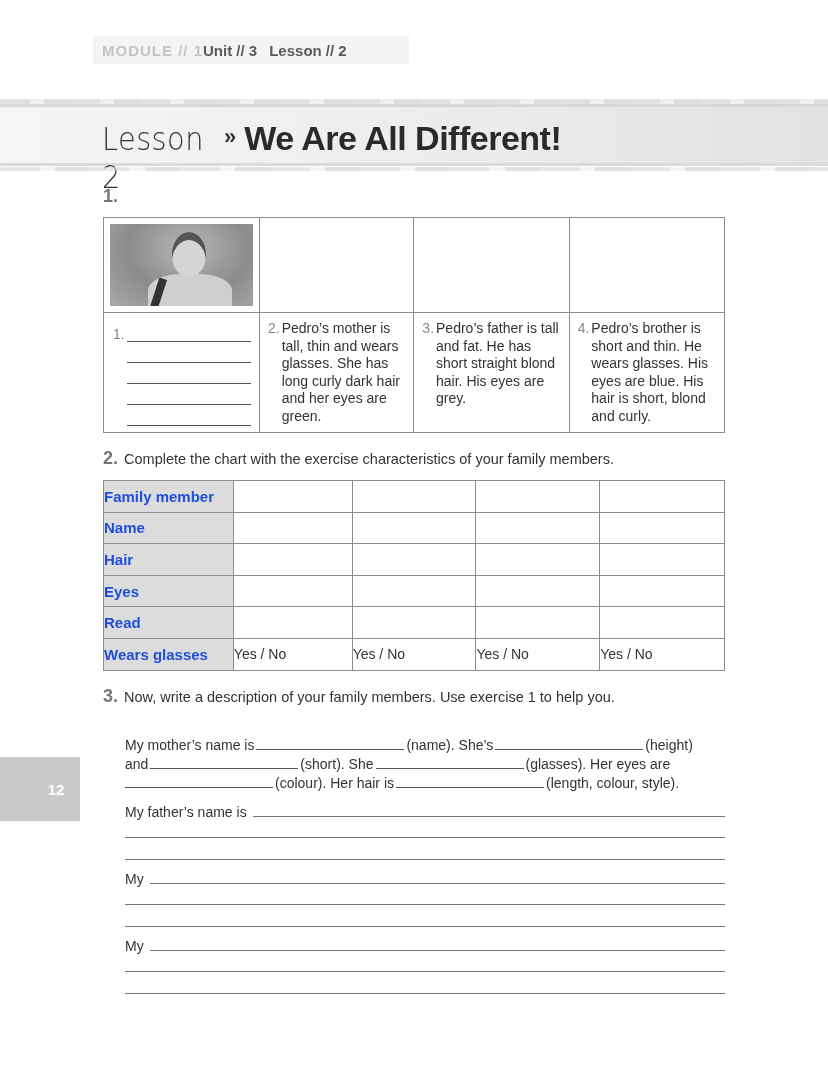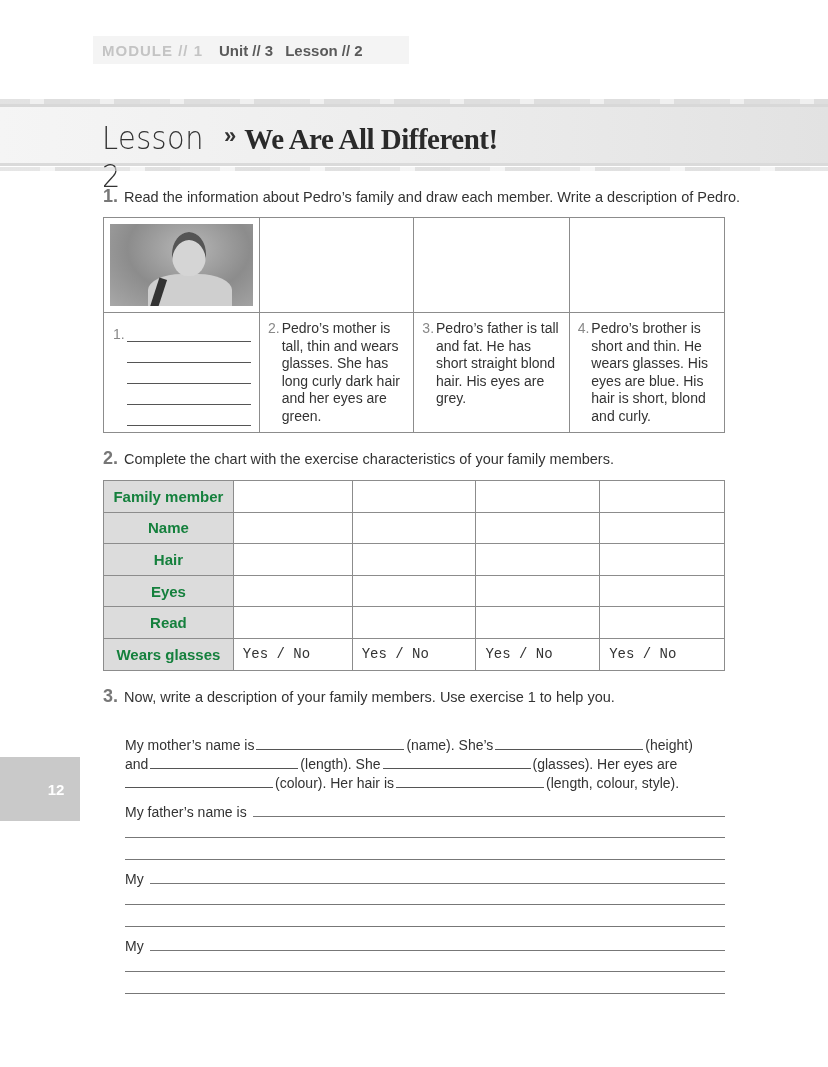--- a/index.html
+++ b/index.html
@@ -7,7 +7,7 @@
   body { position: relative; font-family: "Liberation Sans", "DejaVu Sans", sans-serif; color: #2b2b2b; }
 
   .crumb { position: absolute; left: 93px; top: 36px; width: 316px; height: 28px; background: #f4f4f4; display: flex; align-items: center; padding-left: 9px; font-weight: bold; font-size: 15px; }
-  .crumb .mod { color: #c4c4c4; letter-spacing: 1px; margin-right: 16px; }
+  .crumb .mod { color: #c4c4c4; letter-spacing: 1px; }
   .crumb .unit, .crumb .lesson { color: #5a5a5a; margin-right: 12px; }
 
   .banner { position: absolute; left: 0; top: 104px; width: 828px; height: 62px; background: linear-gradient(90deg, #f5f5f5 0%, #ececec 55%, #e2e2e2 100%); border-top: 3px solid #d8d8d8; border-bottom: 3px solid #dadada; padding-left: 28px; }

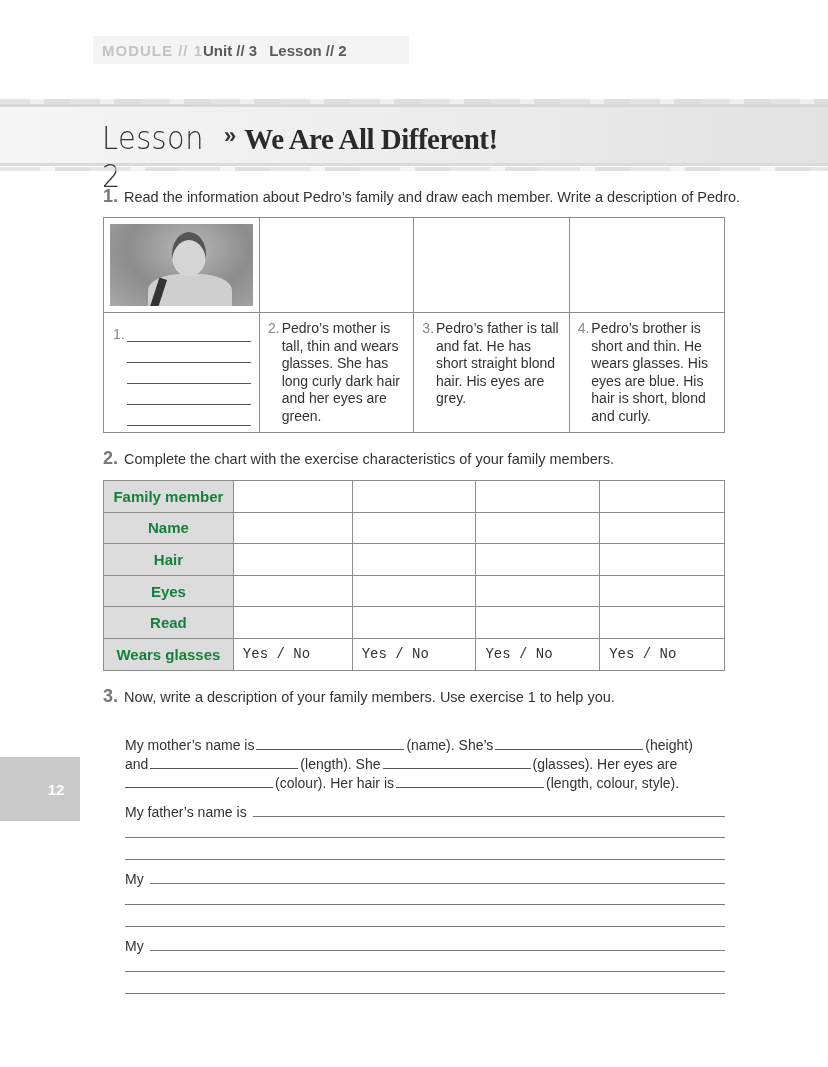--- a/index.html
+++ b/index.html
@@ -16,7 +16,7 @@
   .banner-title { position: absolute; left: 102px; top: 12px; display: flex; align-items: baseline; }
   .banner-title .script { font-family: "DejaVu Sans", sans-serif; font-weight: 200; font-size: 32px; color: #333; letter-spacing: 0.5px; transform: scaleX(0.9); transform-origin: left; display: inline-block; width: 122px; }
   .banner-title .chev { font-size: 22px; font-weight: bold; color: #333; margin: 0 8px 0 0; position: relative; top: -6px; }
-  .banner-title .main { font-size: 29px; font-weight: bold; color: #2a2a2a; letter-spacing: -0.5px; font-family: Liberation Serif, serif; }
+  .banner-title .main { font-size: 34px; font-weight: bold; color: #2a2a2a; letter-spacing: -0.5px; }
 
   .ex-head { position: absolute; left: 103px; display: flex; align-items: baseline; font-size: 14.5px; color: #333; }
   .ex-num { font-weight: bold; font-size: 18px; color: #777; margin-right: 6px; }

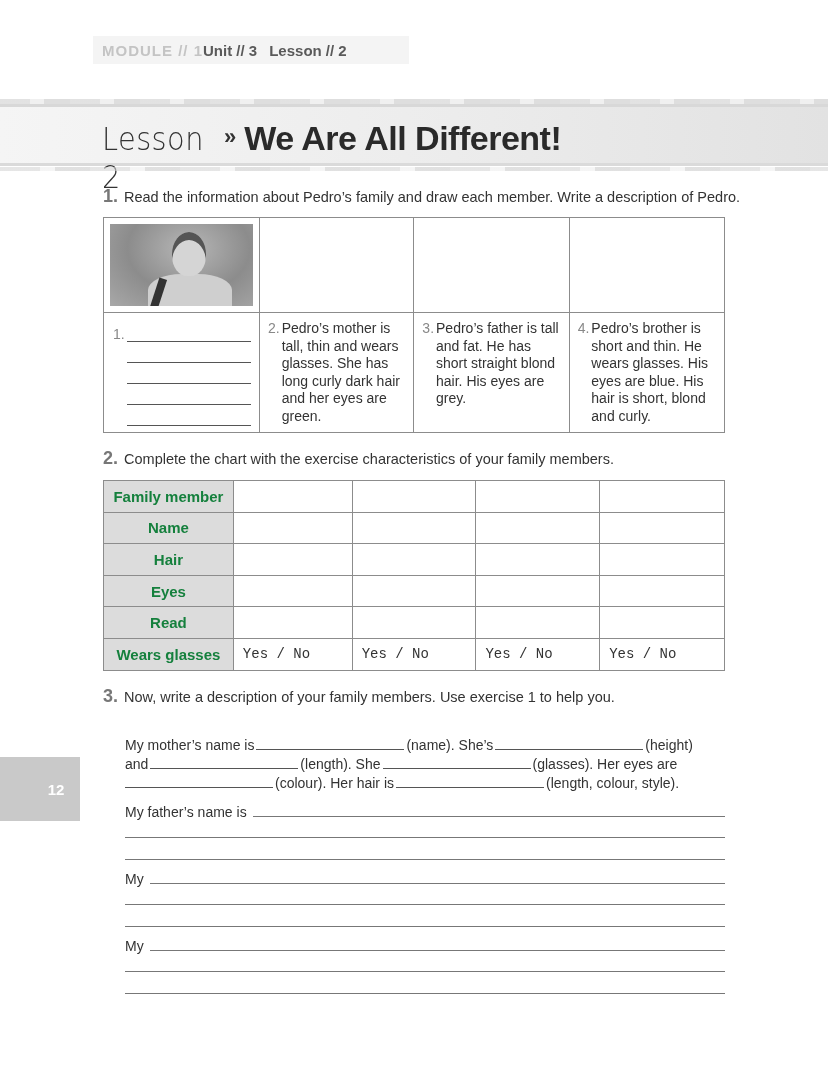--- a/index.html
+++ b/index.html
@@ -70,7 +70,6 @@
 
 <div class="ex-head" style="top:186px;">
   <span class="ex-num">1.</span>
-  <span>Read the information about Pedro’s family and draw each member. Write a description of Pedro.</span>
 </div>
 
 <table class="t1">

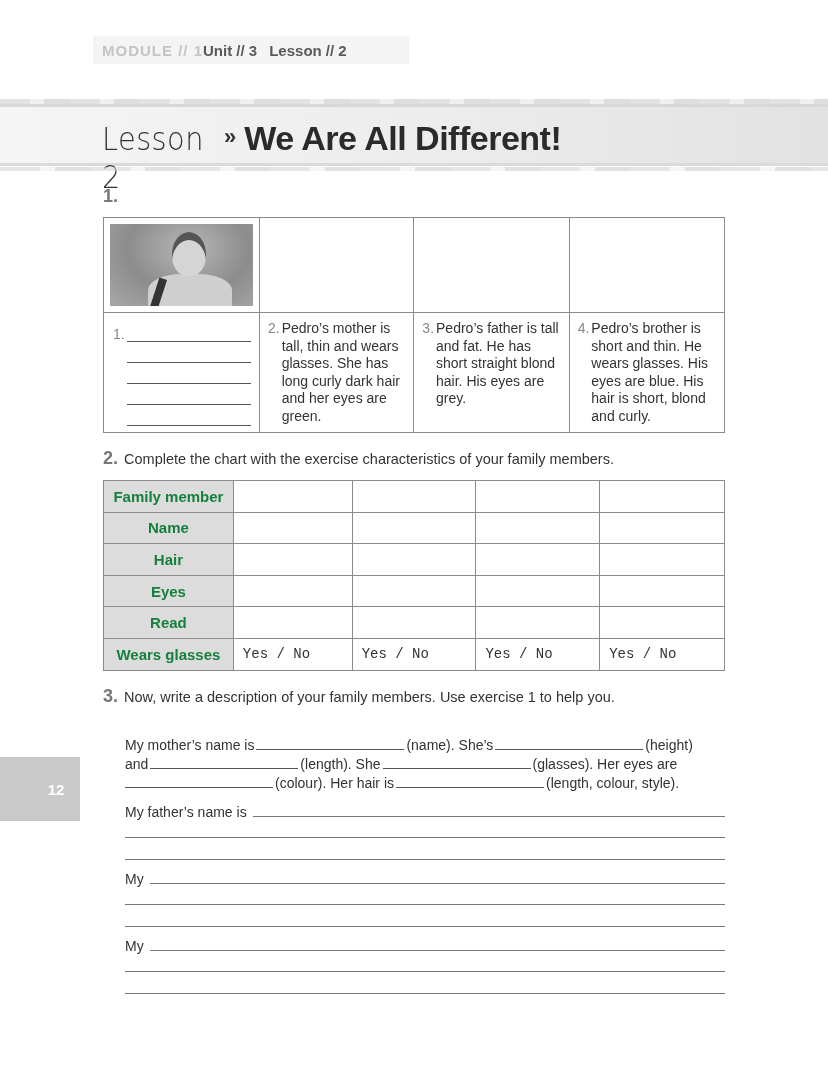--- a/index.html
+++ b/index.html
@@ -39,7 +39,7 @@
 
   .t2 { left: 103px; top: 480px; width: 622px; }
   .t2 td { border: 1px solid #8c8c8c; height: 31.6px; font-size: 15px; }
-  .t2 td.rh { background: #dcdcdc; font-weight: bold; text-align: center; width: 130px; color: #15803d; }
+  .t2 td.rh { background: #dcdcdc; font-weight: bold; text-align: left; width: 130px; color: #1d4ed8; }
   .t2 td.yn { padding-left: 9px; color: #333; font-size: 14px; font-family: Liberation Mono, monospace; }
 
   .ex3 { position: absolute; left: 125px; top: 736px; width: 600px; font-size: 14px; color: #333; }

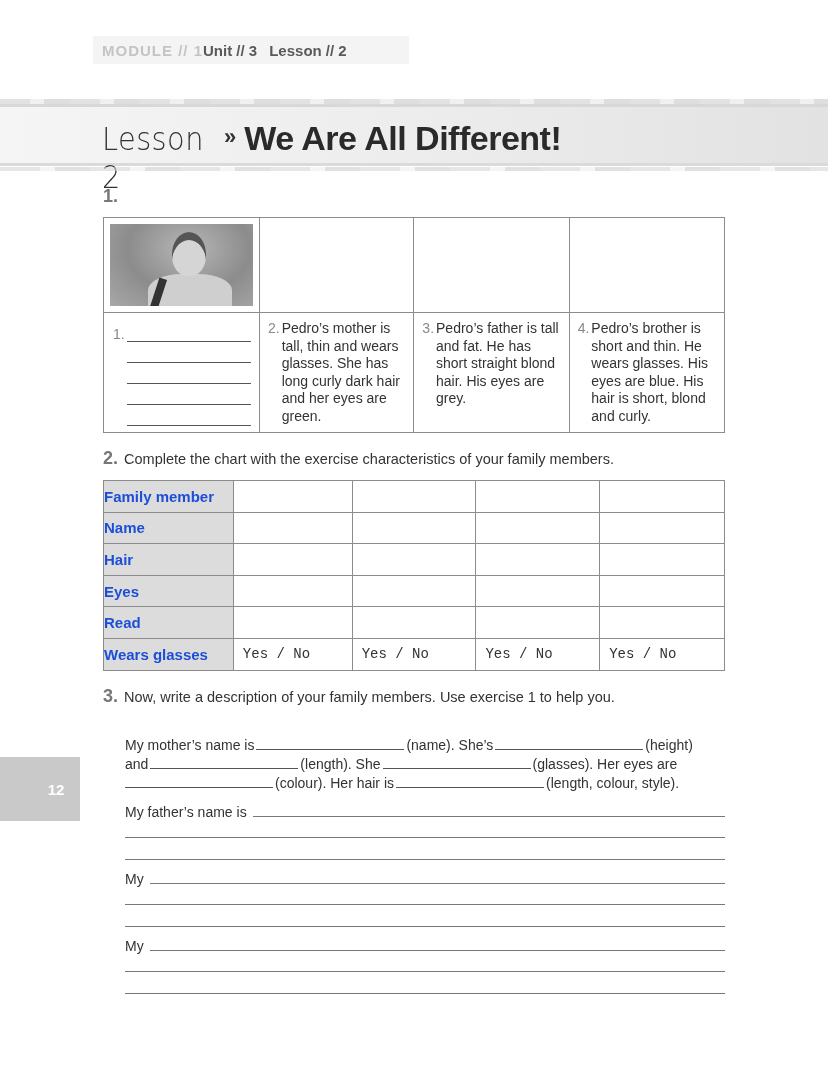--- a/index.html
+++ b/index.html
@@ -40,7 +40,7 @@
   .t2 { left: 103px; top: 480px; width: 622px; }
   .t2 td { border: 1px solid #8c8c8c; height: 31.6px; font-size: 15px; }
   .t2 td.rh { background: #dcdcdc; font-weight: bold; text-align: left; width: 130px; color: #1d4ed8; }
-  .t2 td.yn { padding-left: 9px; color: #333; font-size: 14px; font-family: Liberation Mono, monospace; }
+  .t2 td.yn { color: #333; font-size: 14px; }
 
   .ex3 { position: absolute; left: 125px; top: 736px; width: 600px; font-size: 14px; color: #333; }
   .para { line-height: 19px; }

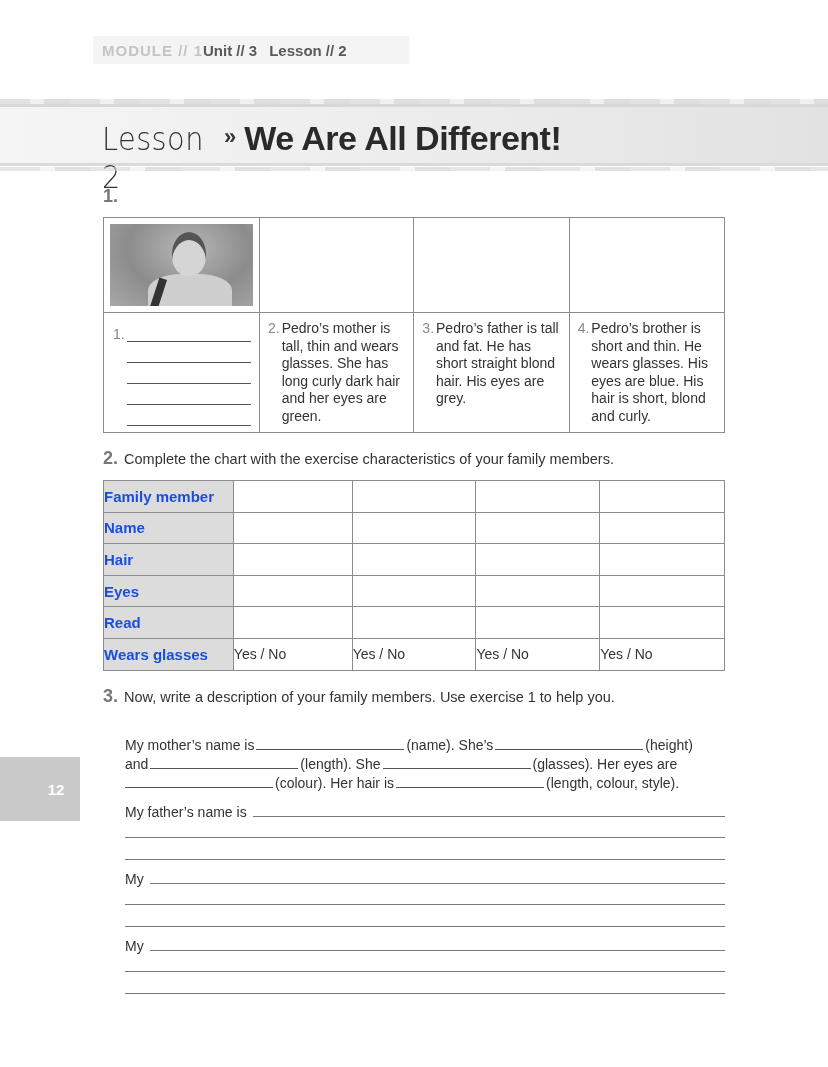--- a/index.html
+++ b/index.html
@@ -187,7 +187,7 @@
 <div class="ex3">
   <div class="para">
     <span>My mother’s name is</span><span class="blank" style="width:148px;"></span><span>(name). She’s</span><span class="blank" style="width:148px;"></span><span>(height)</span><br>
-    <span>and</span><span class="blank" style="width:148px;"></span><span>(length). She</span><span class="blank" style="width:148px;"></span><span>(glasses). Her eyes are</span><br>
+    <span>and</span><span class="blank" style="width:148px;"></span><span>(short). She</span><span class="blank" style="width:148px;"></span><span>(glasses). Her eyes are</span><br>
     <span class="blank" style="width:148px; margin-left:0;"></span><span>(colour). Her hair is</span><span class="blank" style="width:148px;"></span><span>(length, colour, style).</span>
   </div>
   <div style="height:5px;"></div>

